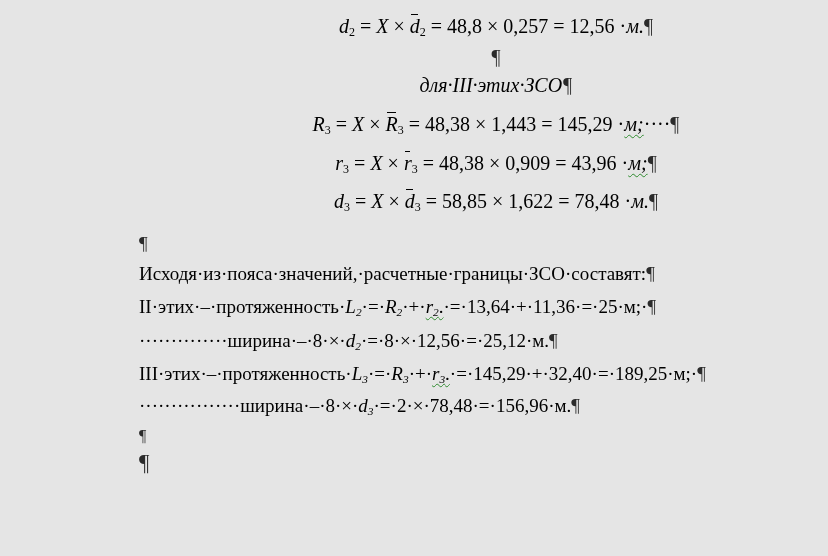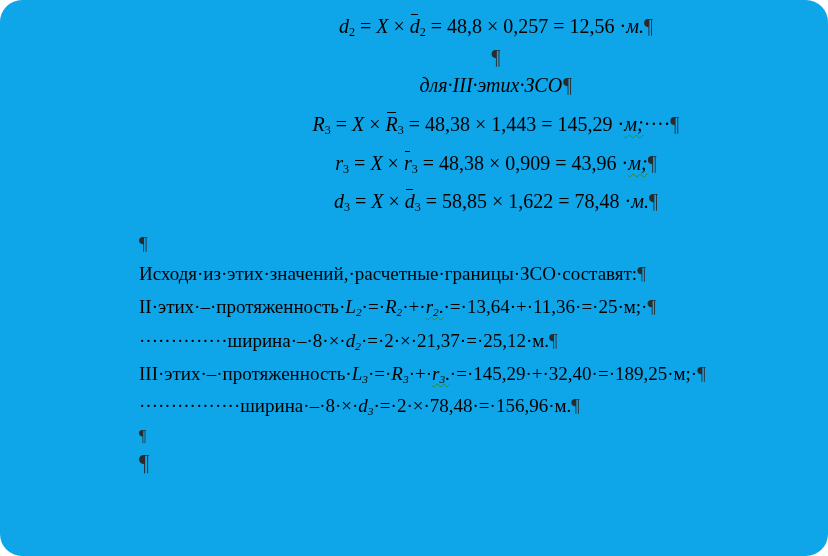--- a/index.html
+++ b/index.html
@@ -11,7 +11,7 @@
     font-family:"Liberation Serif", serif;
     color:#000000;
   }
-  .page { position:absolute; inset:0; background:#0ea5e9;border-radius:22px; }
+  .page { position:absolute; inset:0; background:#e5e5e5; }
   .content { position:absolute; left:139px; top:0; width:714px; height:556px; }
   .line { position:absolute; left:0; width:100%; white-space:pre; line-height:1.15; }
   .center { text-align:center; }

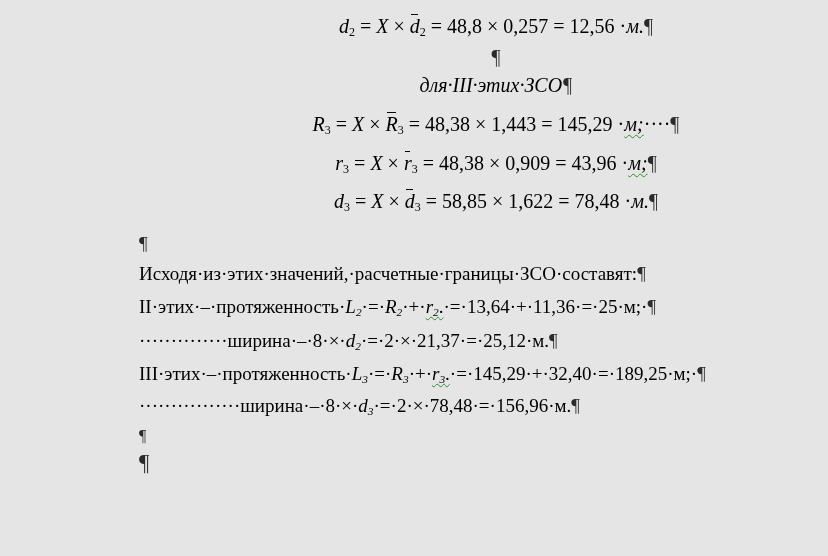--- a/index.html
+++ b/index.html
@@ -49,7 +49,7 @@
       <div class="line formula center" style="top: 152px;"><span class="v">r</span><span class="sub">3</span><span> = </span><span class="v">X</span><span> × </span><span class="bar">r</span><span class="sub">3</span><span> = 48,38 × 0,909 = 43,96 ·</span><span class="wavy"><span class="v">м;</span></span><span class="pilcrow">¶</span></div>
       <div class="line formula center" style="top: 190px;"><span class="v">d</span><span class="sub">3</span><span> = </span><span class="v">X</span><span> × </span><span class="bar">d</span><span class="sub">3</span><span> = 58,85 × 1,622 = 78,48 ·</span><span class="v">м.</span><span class="pilcrow">¶</span></div>
       <div class="line body" style="top: 233px;"><span class="pilcrow">¶</span></div>
-      <div class="line body" style="top: 263px;"><span>Исходя·из·этих·значений,·расчетные·границы·ЗСО·составят:</span><span class="pilcrow">¶</span></div>
+      <div class="line body" style="top: 263px;"><span>Исходя·из·пояса·значений,·расчетные·границы·ЗСО·составят:</span><span class="pilcrow">¶</span></div>
       <div class="line body" style="top: 296px;"><span>II·этих·–·протяженность·</span><span class="v">L</span><span class="subi">2</span><span>·=·</span><span class="v">R</span><span class="subi">2</span><span>·+·</span><span class="wavy"><span class="v">r</span><span class="subi">2</span><span>.</span></span><span>·=·13,64·+·11,36·=·25·м;·</span><span class="pilcrow">¶</span></div>
       <div class="line body" style="top: 330px;"><span>··············ширина·–·8·×·</span><span class="v">d</span><span class="subi">2</span><span>·=·2·×·21,37·=·25,12·м.</span><span class="pilcrow">¶</span></div>
       <div class="line body" style="top: 363px;"><span>III·этих·–·протяженность·</span><span class="v">L</span><span class="subi">3</span><span>·=·</span><span class="v">R</span><span class="subi">3</span><span>·+·</span><span class="wavy"><span class="v">r</span><span class="subi">3</span><span>.</span></span><span>·=·145,29·+·32,40·=·189,25·м;·</span><span class="pilcrow">¶</span></div>

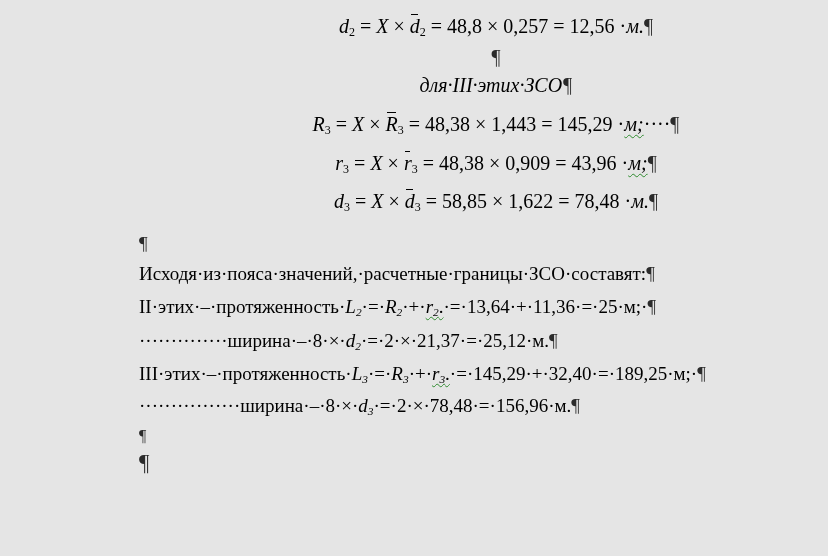--- a/index.html
+++ b/index.html
@@ -51,7 +51,7 @@
       <div class="line body" style="top: 233px;"><span class="pilcrow">¶</span></div>
       <div class="line body" style="top: 263px;"><span>Исходя·из·пояса·значений,·расчетные·границы·ЗСО·составят:</span><span class="pilcrow">¶</span></div>
       <div class="line body" style="top: 296px;"><span>II·этих·–·протяженность·</span><span class="v">L</span><span class="subi">2</span><span>·=·</span><span class="v">R</span><span class="subi">2</span><span>·+·</span><span class="wavy"><span class="v">r</span><span class="subi">2</span><span>.</span></span><span>·=·13,64·+·11,36·=·25·м;·</span><span class="pilcrow">¶</span></div>
-      <div class="line body" style="top: 330px;"><span>··············ширина·–·8·×·</span><span class="v">d</span><span class="subi">2</span><span>·=·2·×·21,37·=·25,12·м.</span><span class="pilcrow">¶</span></div>
+      <div class="line body" style="top: 330px;"><span>··············ширина·–·8·×·</span><span class="v">d</span><span class="subi">2</span><span>·=·8·×·12,56·=·25,12·м.</span><span class="pilcrow">¶</span></div>
       <div class="line body" style="top: 363px;"><span>III·этих·–·протяженность·</span><span class="v">L</span><span class="subi">3</span><span>·=·</span><span class="v">R</span><span class="subi">3</span><span>·+·</span><span class="wavy"><span class="v">r</span><span class="subi">3</span><span>.</span></span><span>·=·145,29·+·32,40·=·189,25·м;·</span><span class="pilcrow">¶</span></div>
       <div class="line body" style="top: 395px;"><span>················ширина·–·8·×·</span><span class="v">d</span><span class="subi">3</span><span>·=·2·×·78,48·=·156,96·м.</span><span class="pilcrow">¶</span></div>
       <div class="line body small" style="top: 427px;"><span class="pilcrow">¶</span></div>

